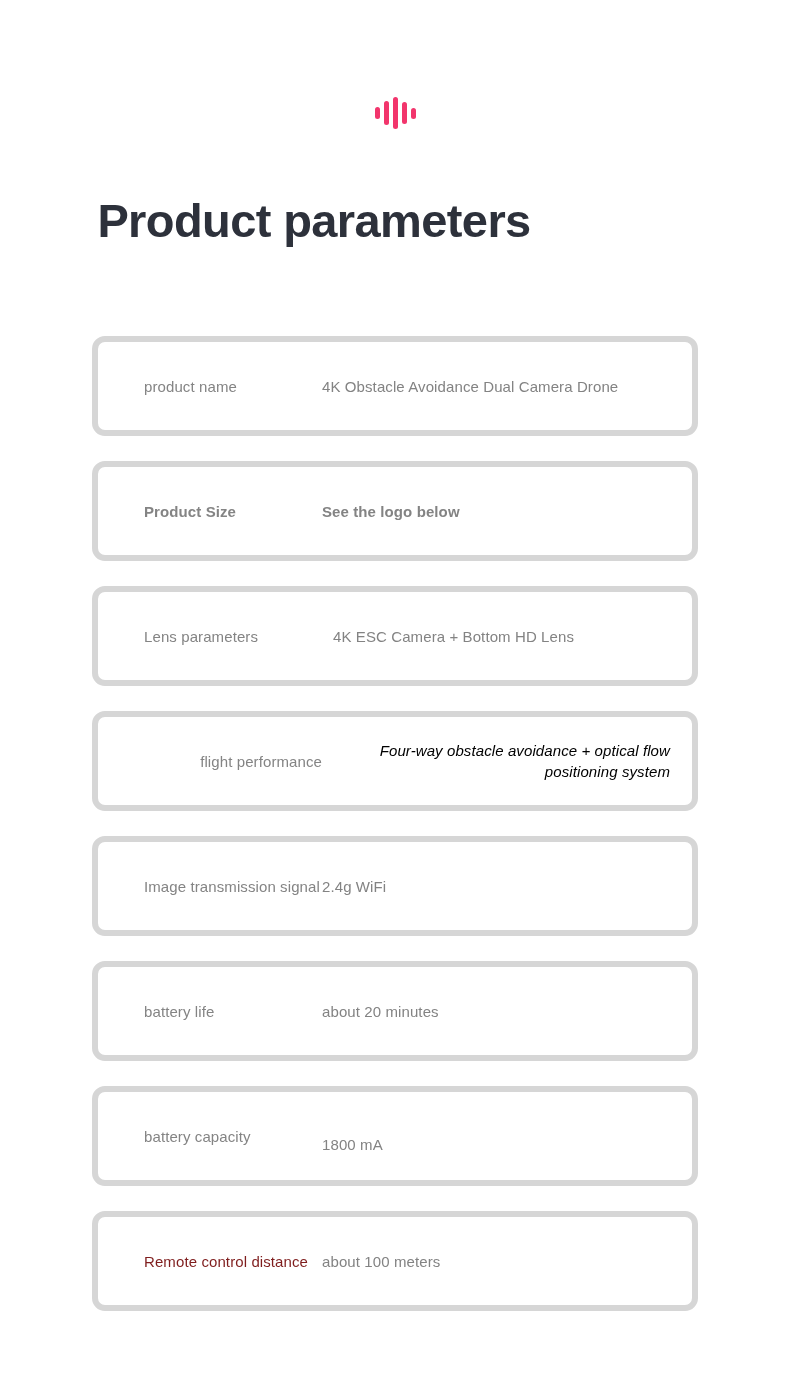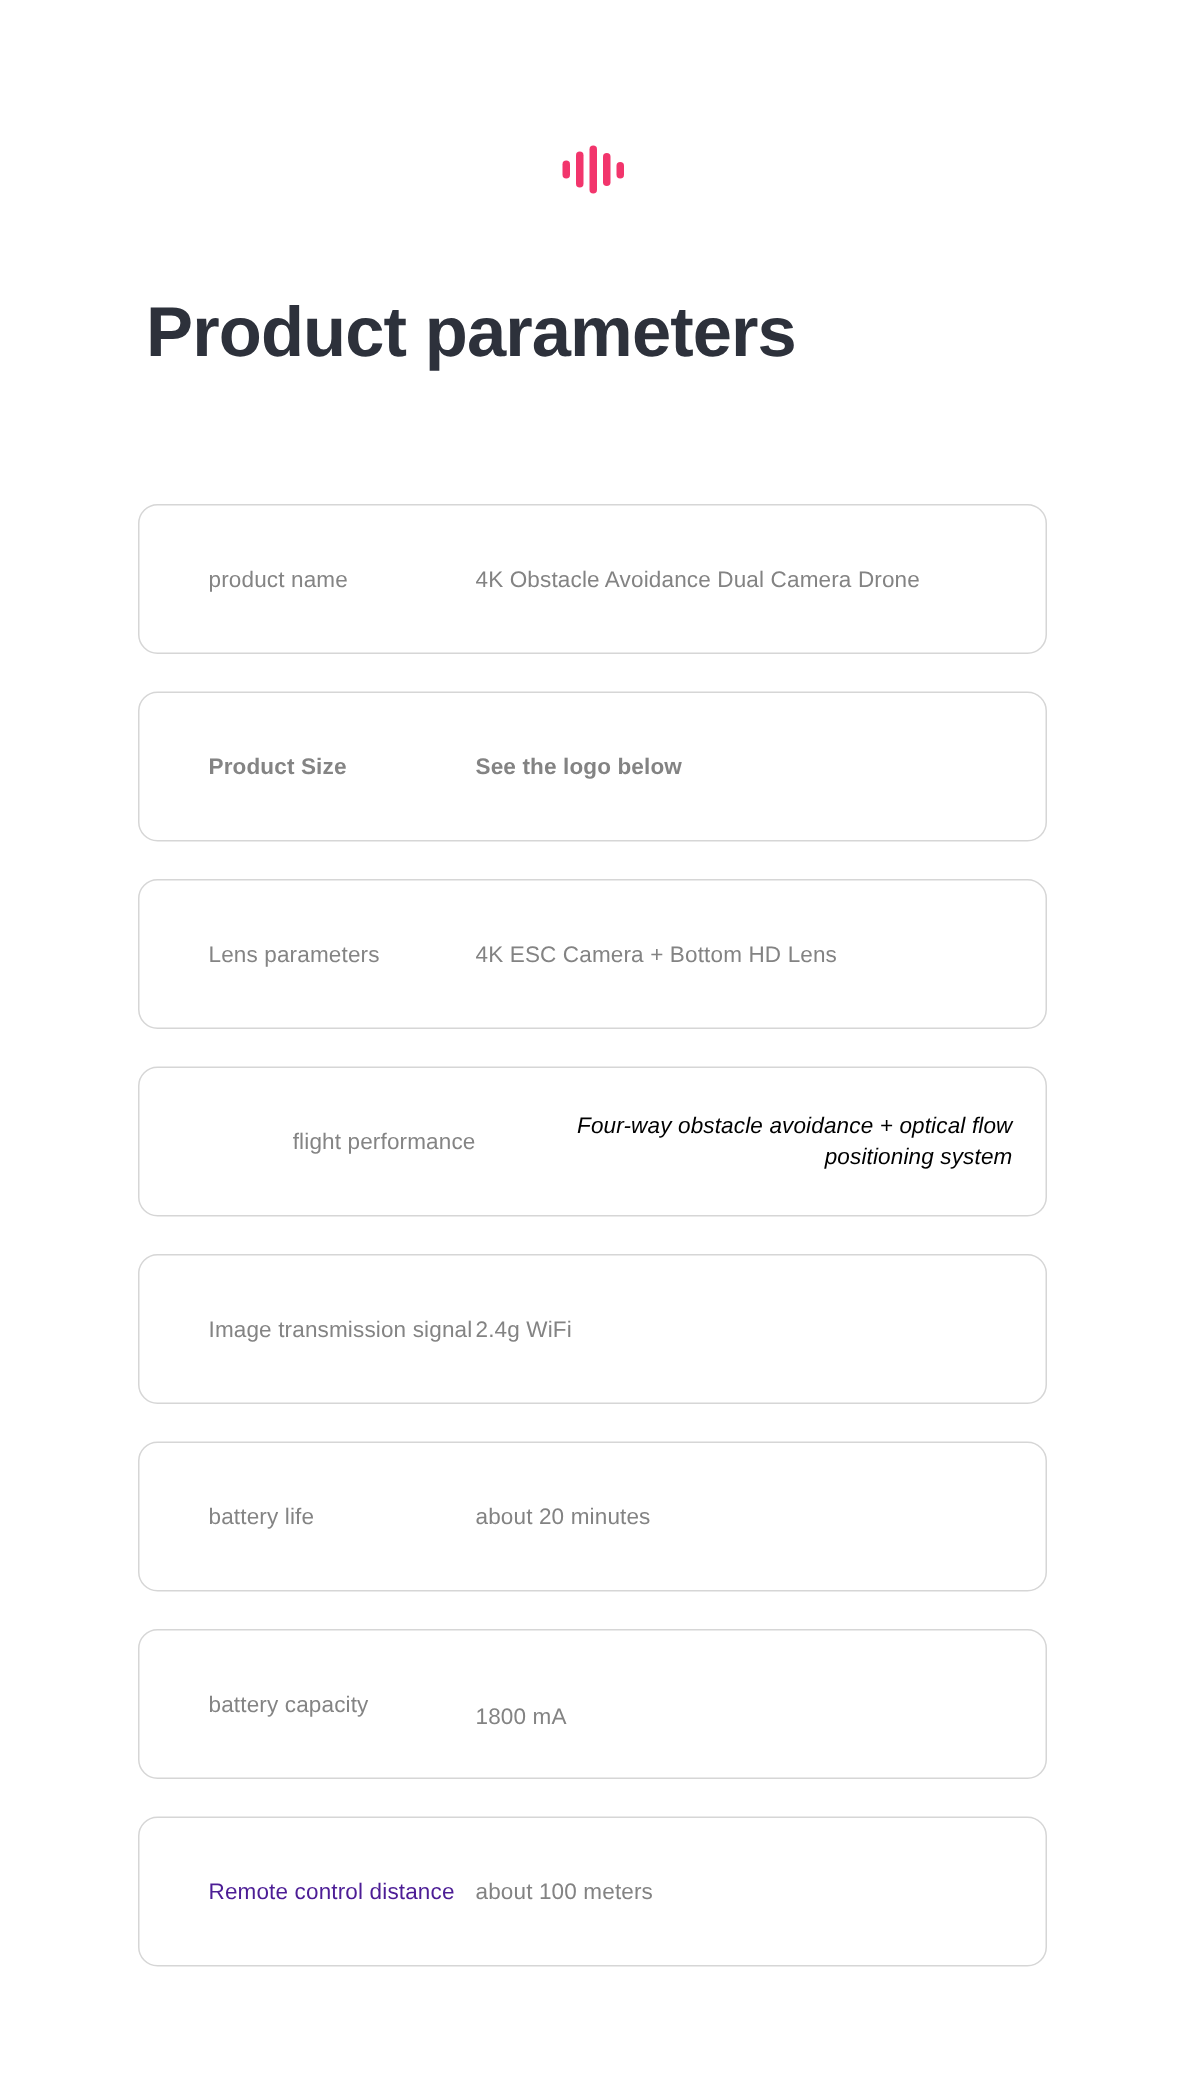--- a/index.html
+++ b/index.html
@@ -80,7 +80,7 @@
     box-sizing: border-box;
     width: 606px;
     min-height: 100px;
-    border: 1px solid #22c55e;
+    border: 6px solid #22c55e;
     border-radius: 13px;
     background: #ffffff;
     margin-bottom: 25px;

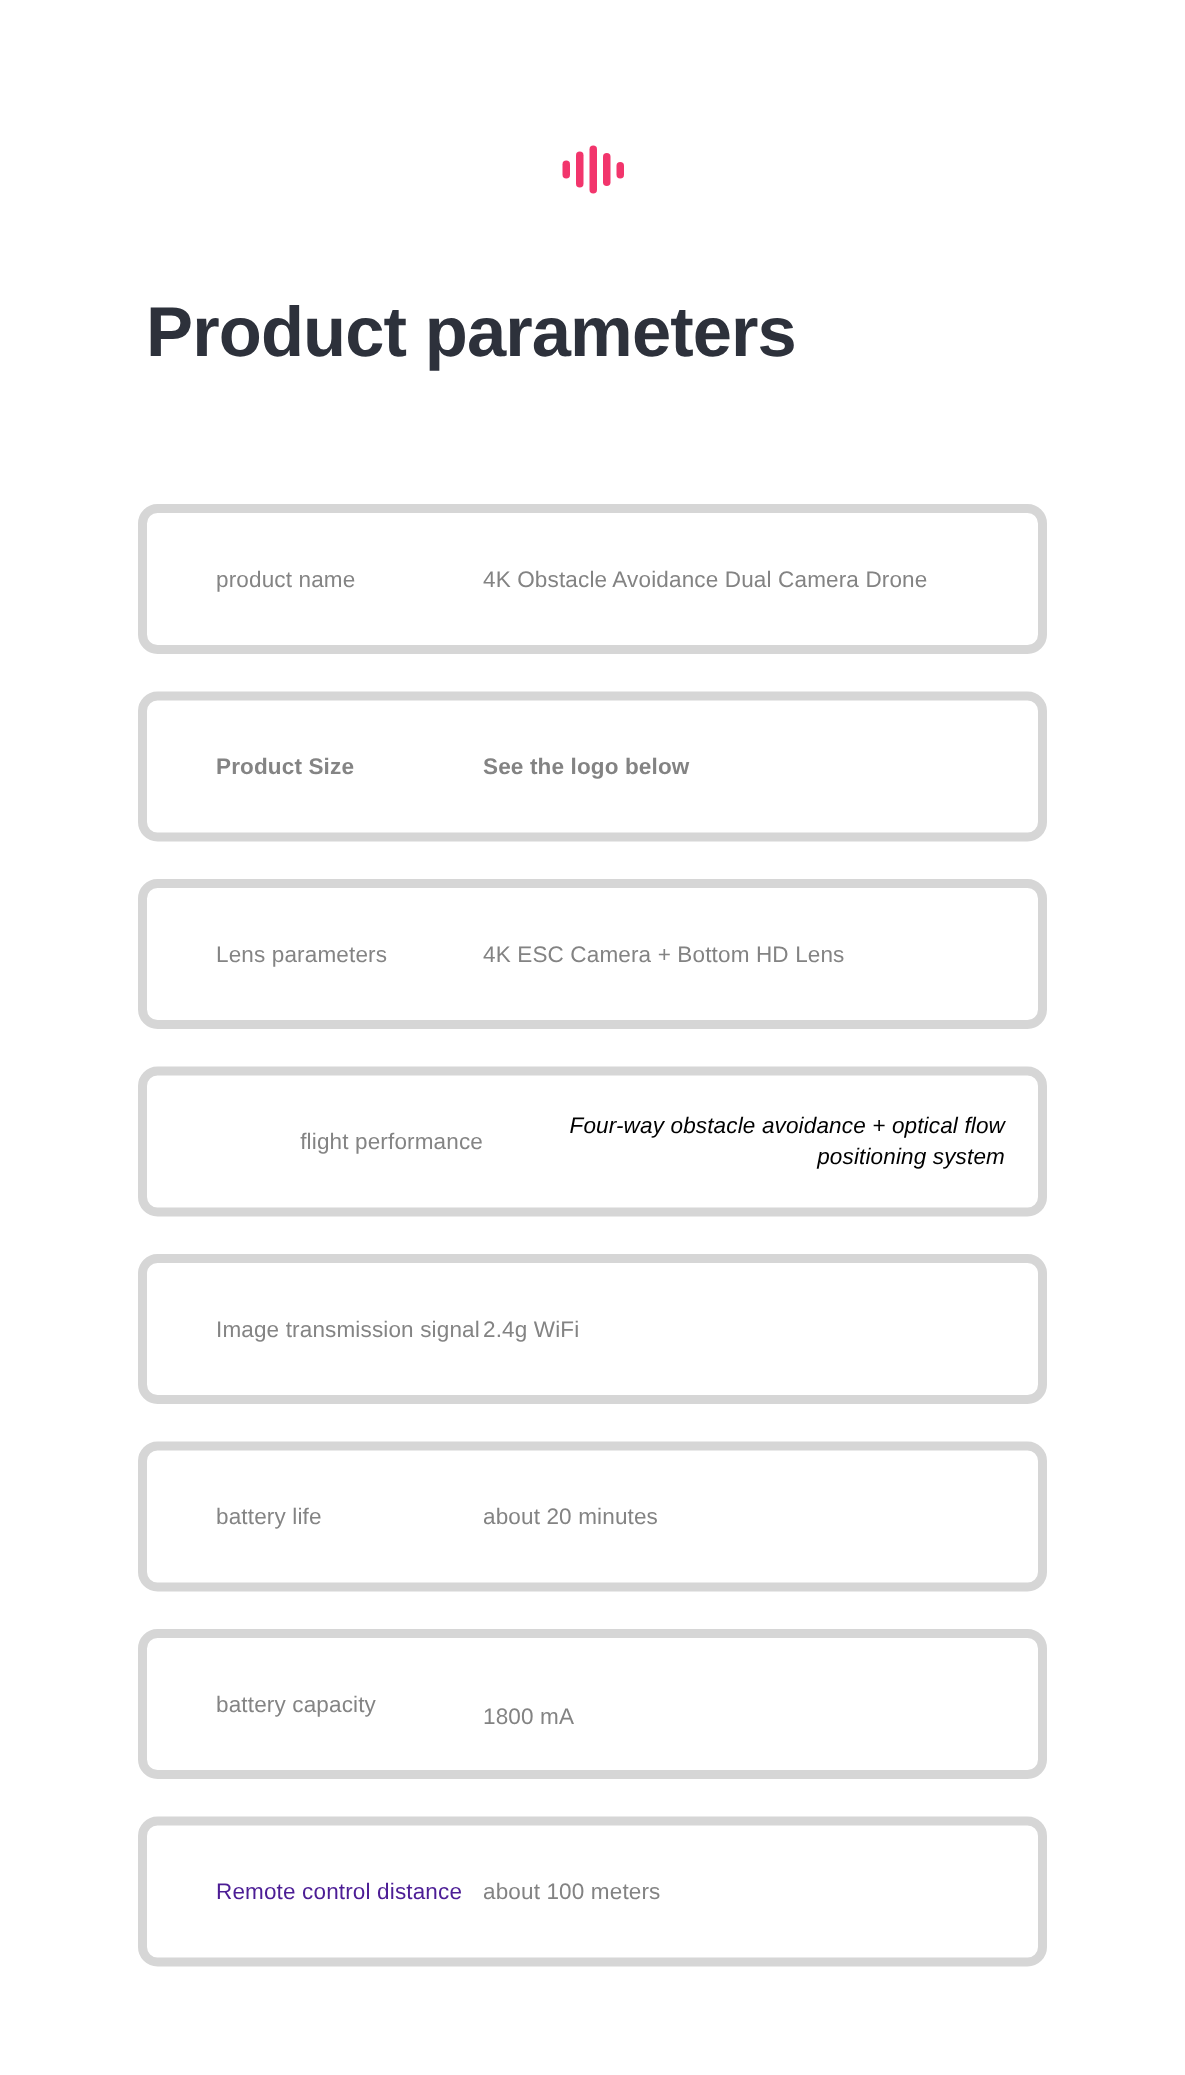--- a/index.html
+++ b/index.html
@@ -138,7 +138,7 @@
       <div class="spec-value" style="color: rgb(131, 131, 131);">See the logo below</div>
     </div>
 
-    <div class="spec-card" style="border-color: rgb(214, 214, 214);">
+    <div class="spec-card" style="border-color: rgb(214, 214, 214); gap: 11px;">
       <div class="spec-label" style="color: rgb(132, 132, 132);">Lens parameters</div>
       <div class="spec-value" style="color: rgb(131, 131, 131);">4K ESC Camera + Bottom HD Lens</div>
     </div>

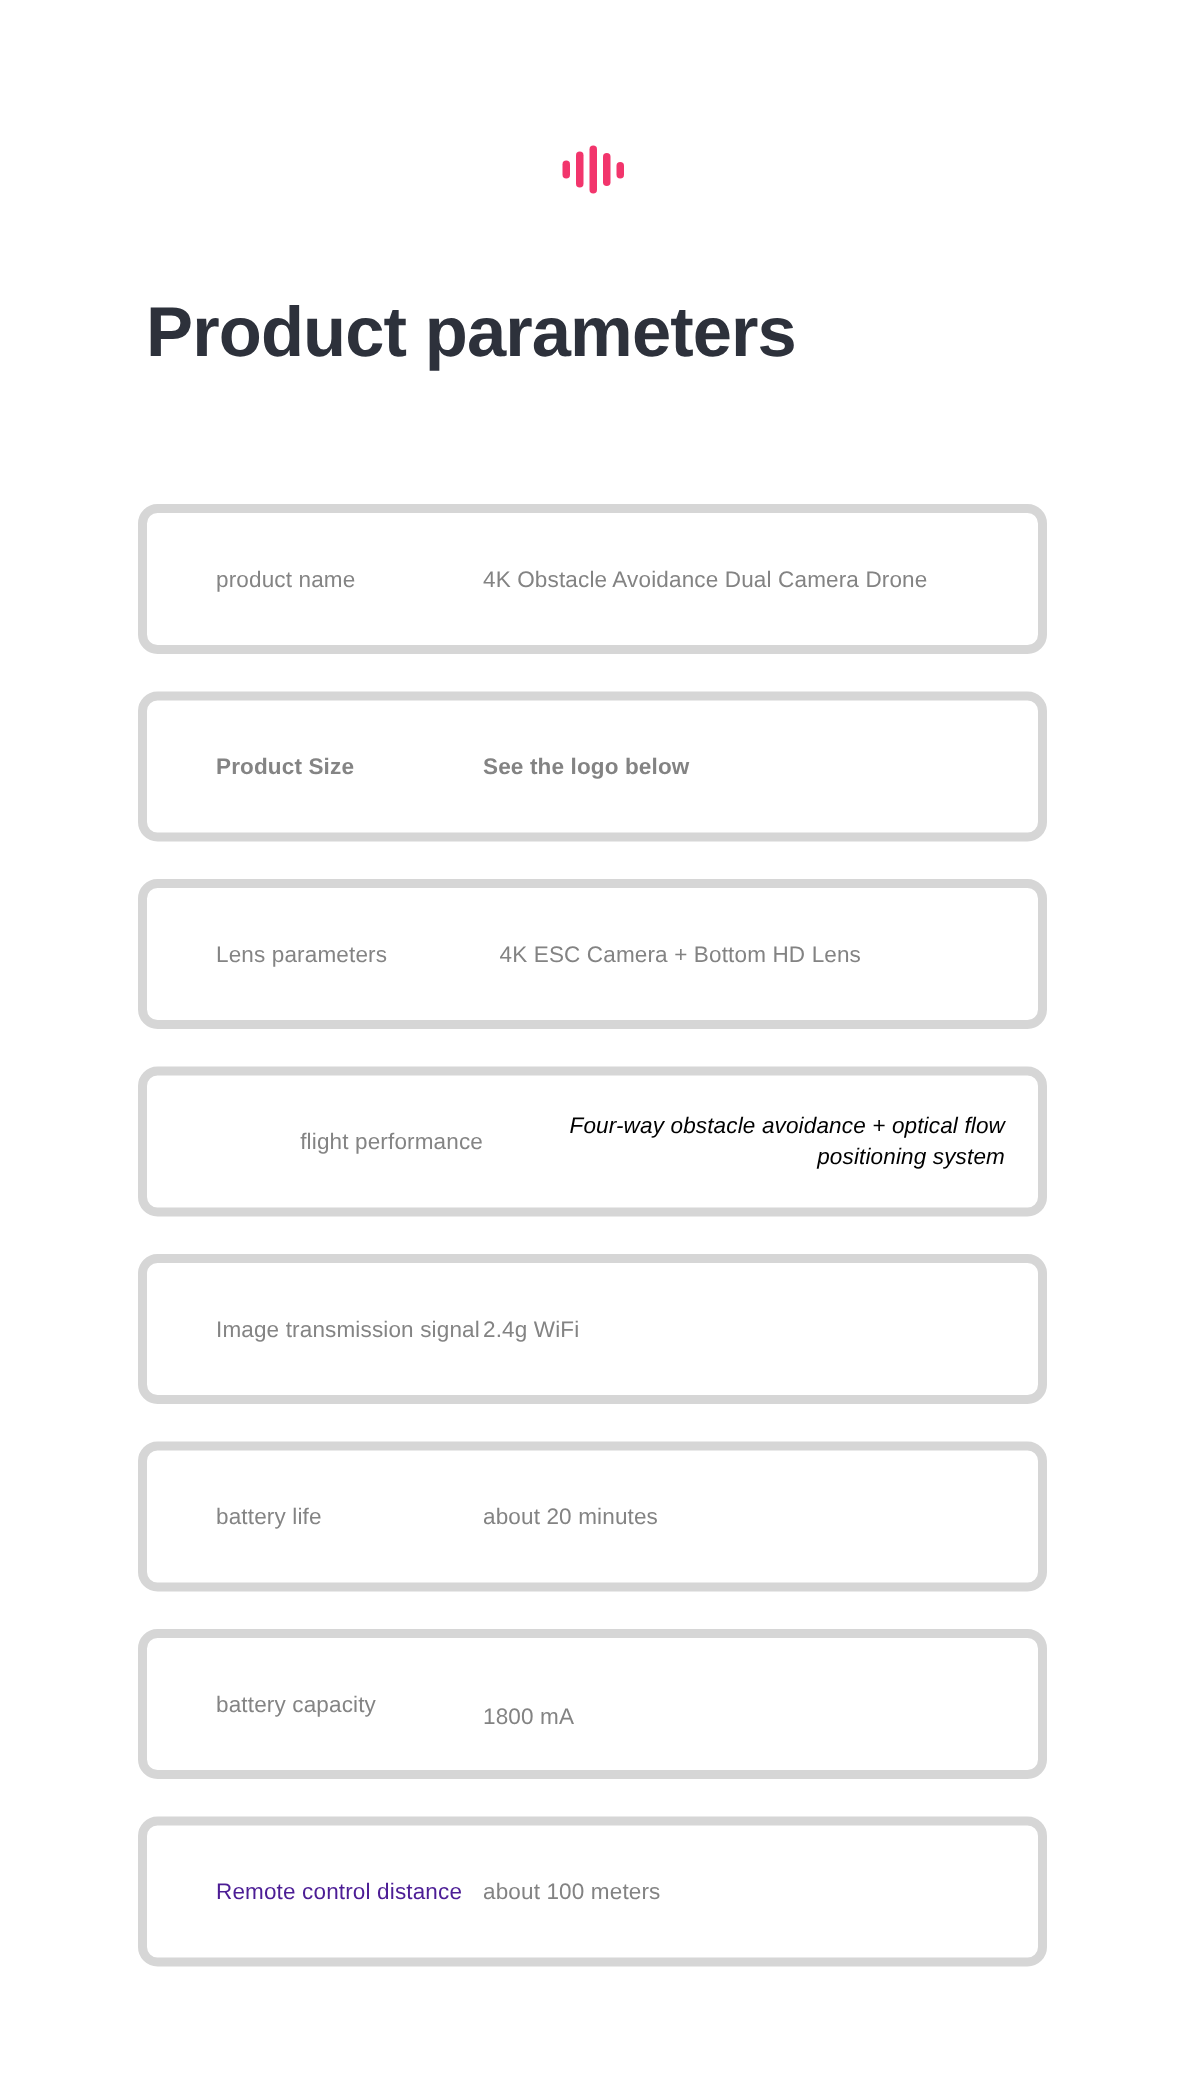--- a/index.html
+++ b/index.html
@@ -164,7 +164,7 @@
     </div>
 
     <div class="spec-card" style="border-color: rgb(214, 214, 214);">
-      <div class="spec-label" style="color: #4c1d95;">Remote control distance</div>
+      <div class="spec-label" style="color: #7f1d1d;">Remote control distance</div>
       <div class="spec-value" style="color: rgb(131, 131, 131);">about 100 meters</div>
     </div>
 

